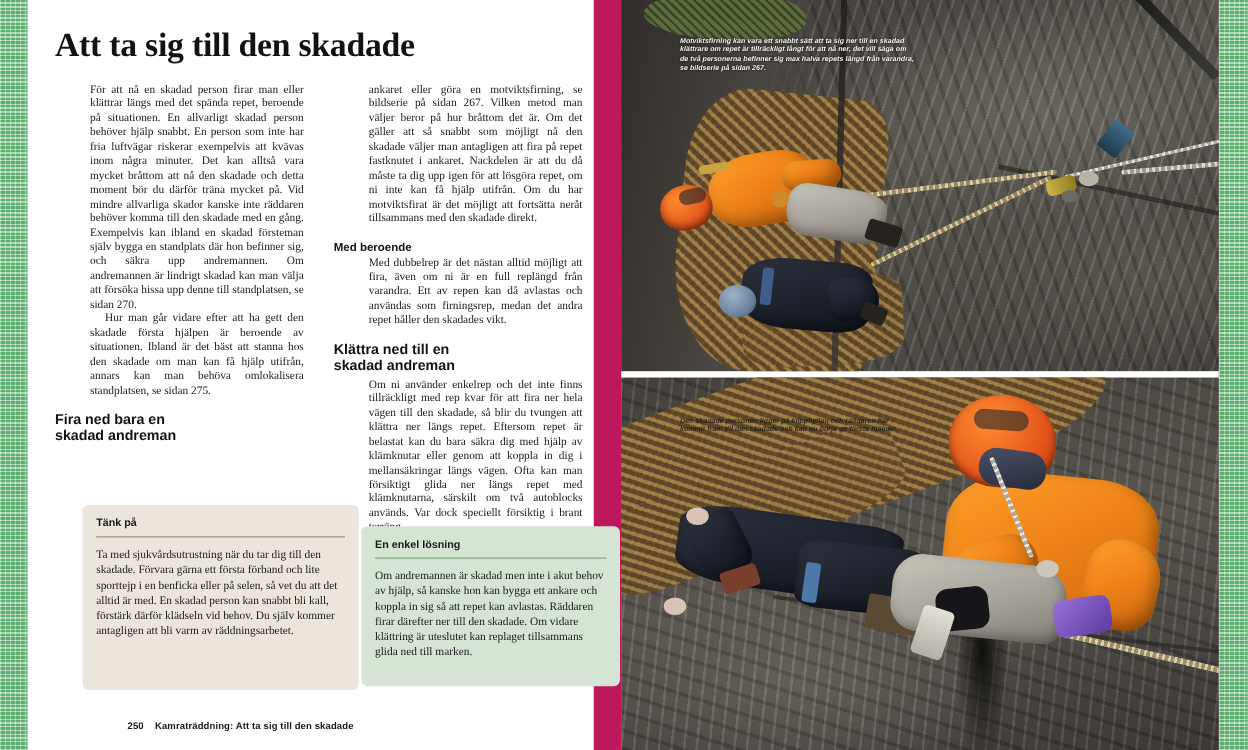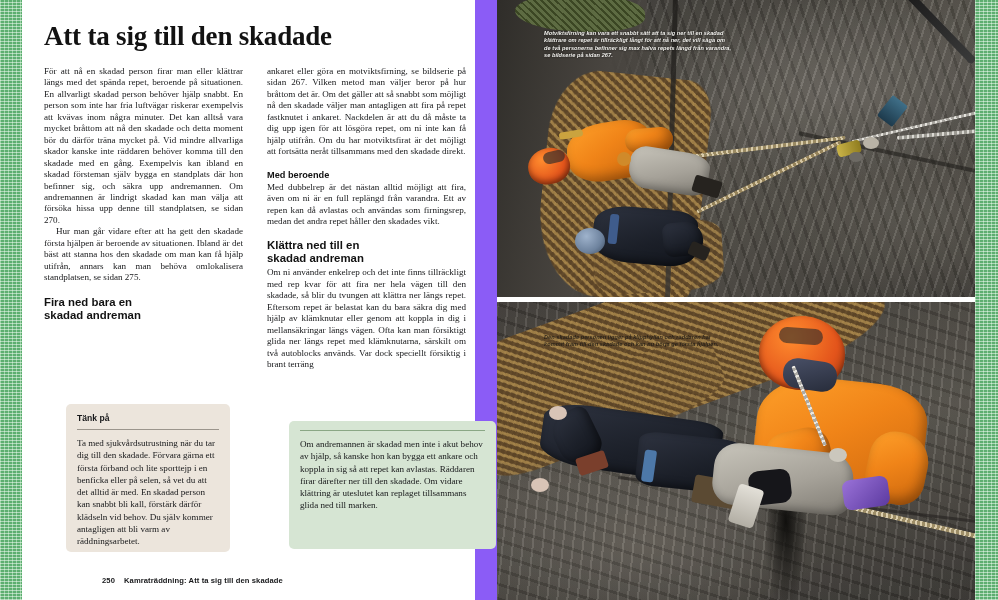--- a/index.html
+++ b/index.html
@@ -9,7 +9,7 @@
     font-family: "Liberation Serif", serif;
     overflow: hidden;
   }
-  .spread { position: relative; width: 998px; height: 600px; background: #8b5cf6; }
+  .spread { position: relative; width: 998px; height: 600px; background: #be185d; }
 
   
   .edge-strip {

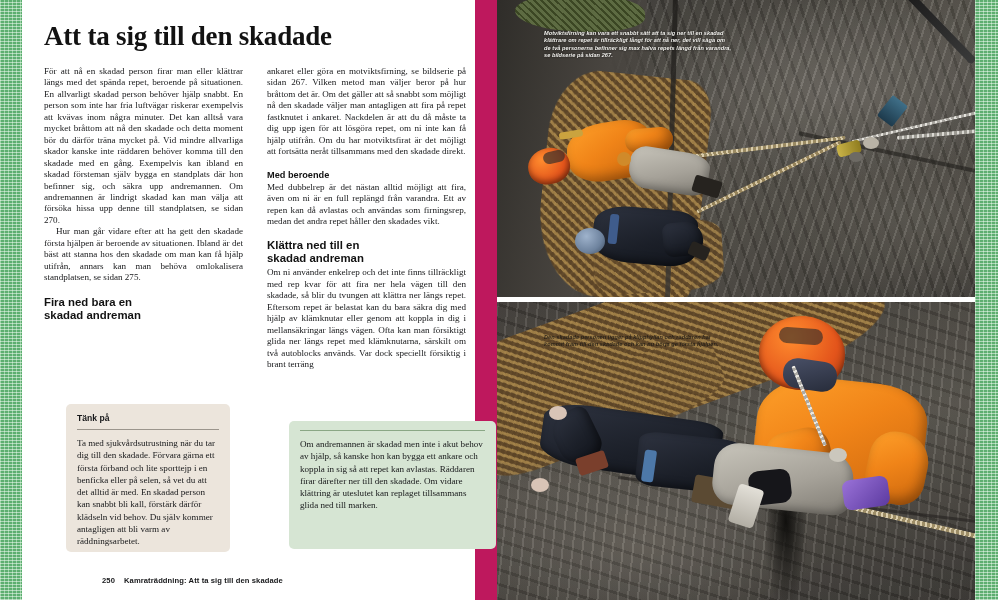--- a/index.html
+++ b/index.html
@@ -49,6 +49,7 @@
     text-align: justify;
     color: #17181a;
     hyphens: auto;
+    margin-left: 28px;
   }
   p.body + p.body { text-indent: 12px; }
   h2.sub {

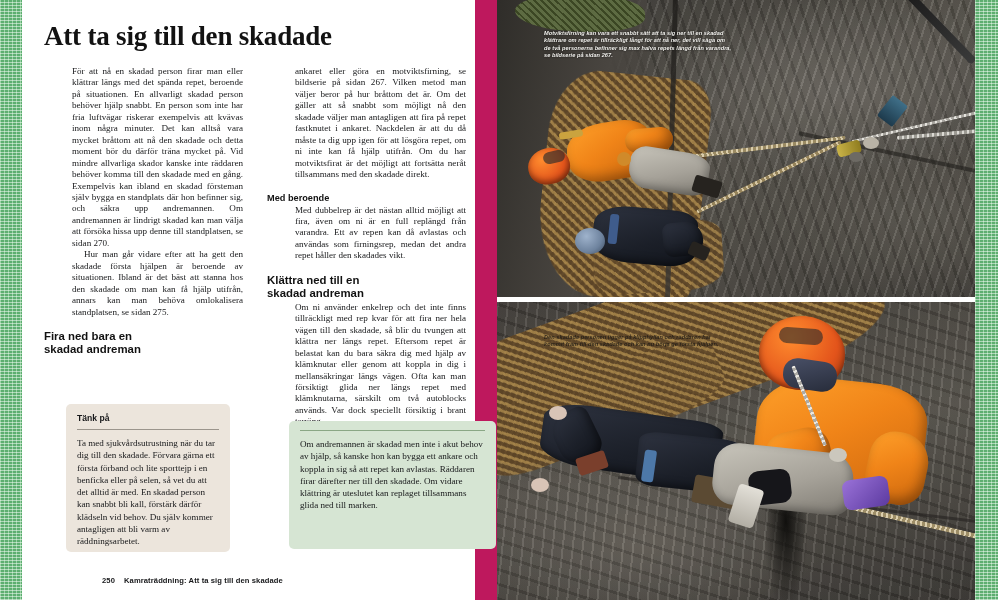--- a/index.html
+++ b/index.html
@@ -84,7 +84,7 @@
     font-size: 9.1px; line-height: 12.3px; color: #17181a;
   }
 
-  #thinkbox  { left: 44px;  top: 404px; width: 164px; height: 148px; }
+  #thinkbox  { left: 44px;  top: 404px; width: 221px; height: 148px; }
   #solbox    { left: 267px; top: 421px; width: 207px; height: 128px; }
 
   .footer {

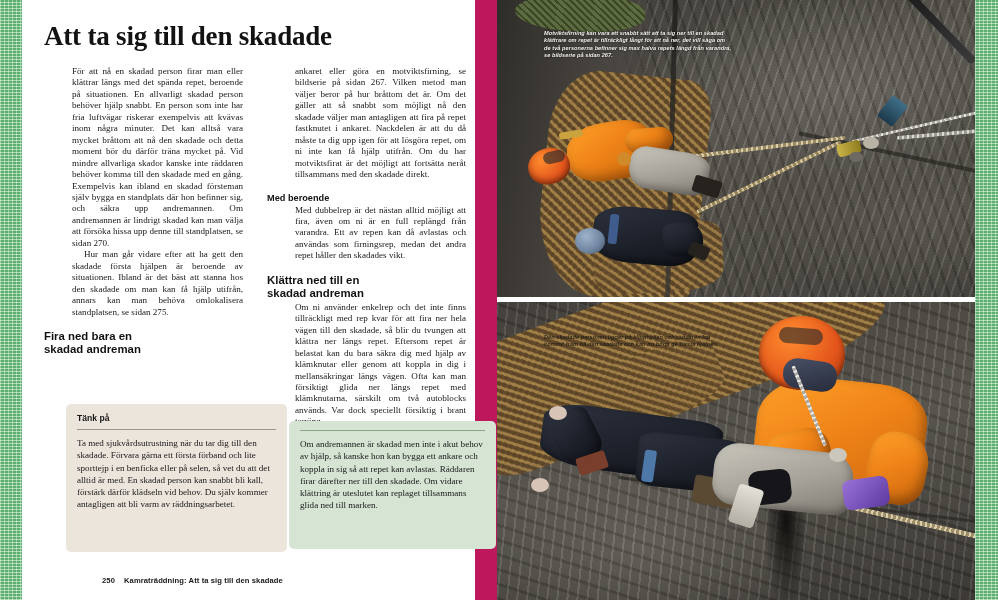--- a/index.html
+++ b/index.html
@@ -218,6 +218,7 @@
     </div>
 
     <div class="box box-green" id="solbox">
+      <div class="box-title">En enkel lösning</div>
       <div class="box-rule green"></div>
       <div class="box-text">Om andremannen är skadad men inte i akut behov av hjälp, så kanske hon kan bygga ett ankare och koppla in sig så att repet kan avlastas. Räddaren firar därefter ner till den skadade. Om vidare klättring är uteslutet kan replaget tillsammans glida ned till marken.</div>
     </div>

